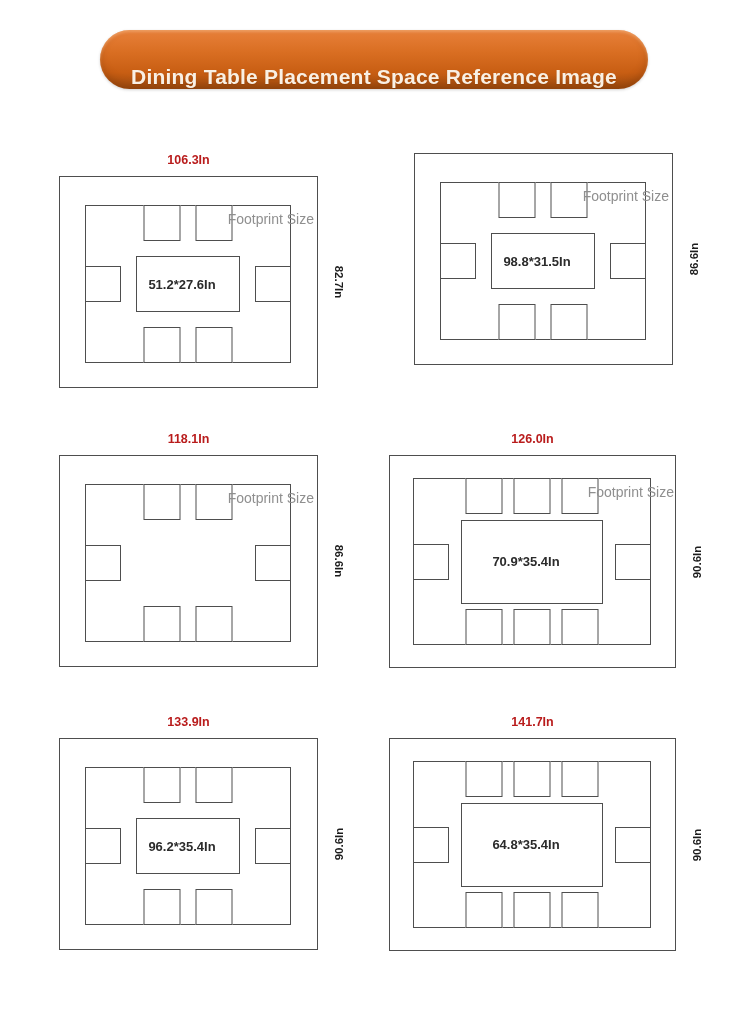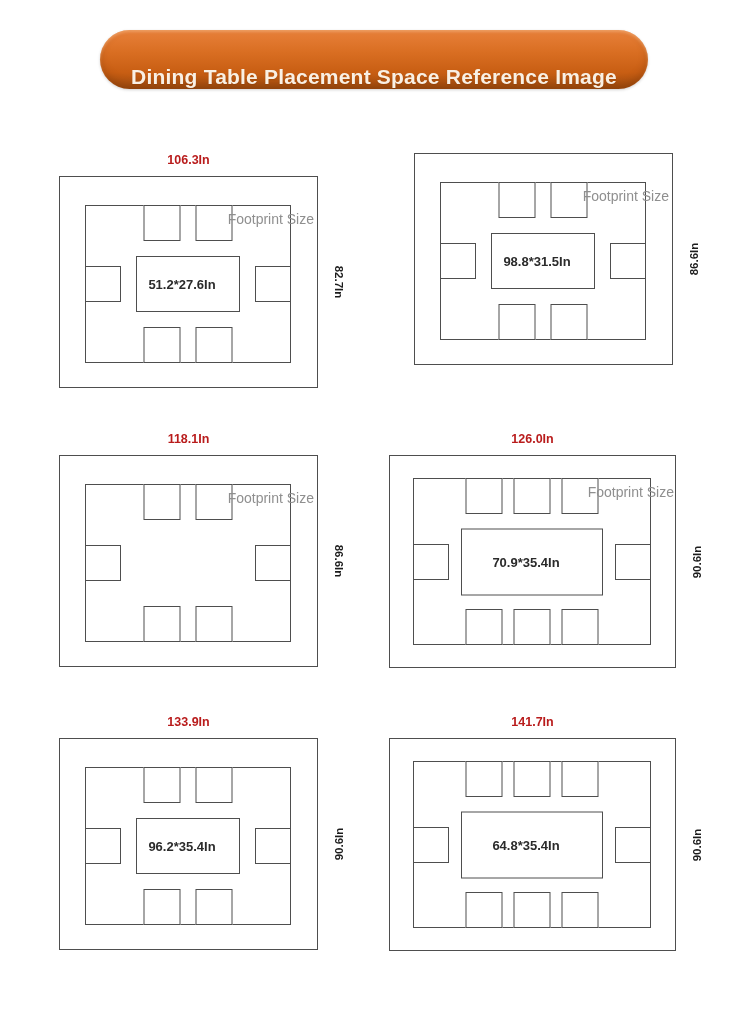--- a/index.html
+++ b/index.html
@@ -57,7 +57,7 @@
     display: flex; align-items: center; justify-content: center;
   }
   .room-s .table-box { width: 104px; height: 56px; }
-  .room-l .table-box { width: 142px; height: 67px; }
+  .room-l .table-box { width: 142px; height: 84px; }
   .table-box span {
     font-size: 13px; font-weight: 600; color: #2b2b2b;
     padding-right: 12px; white-space: nowrap;

